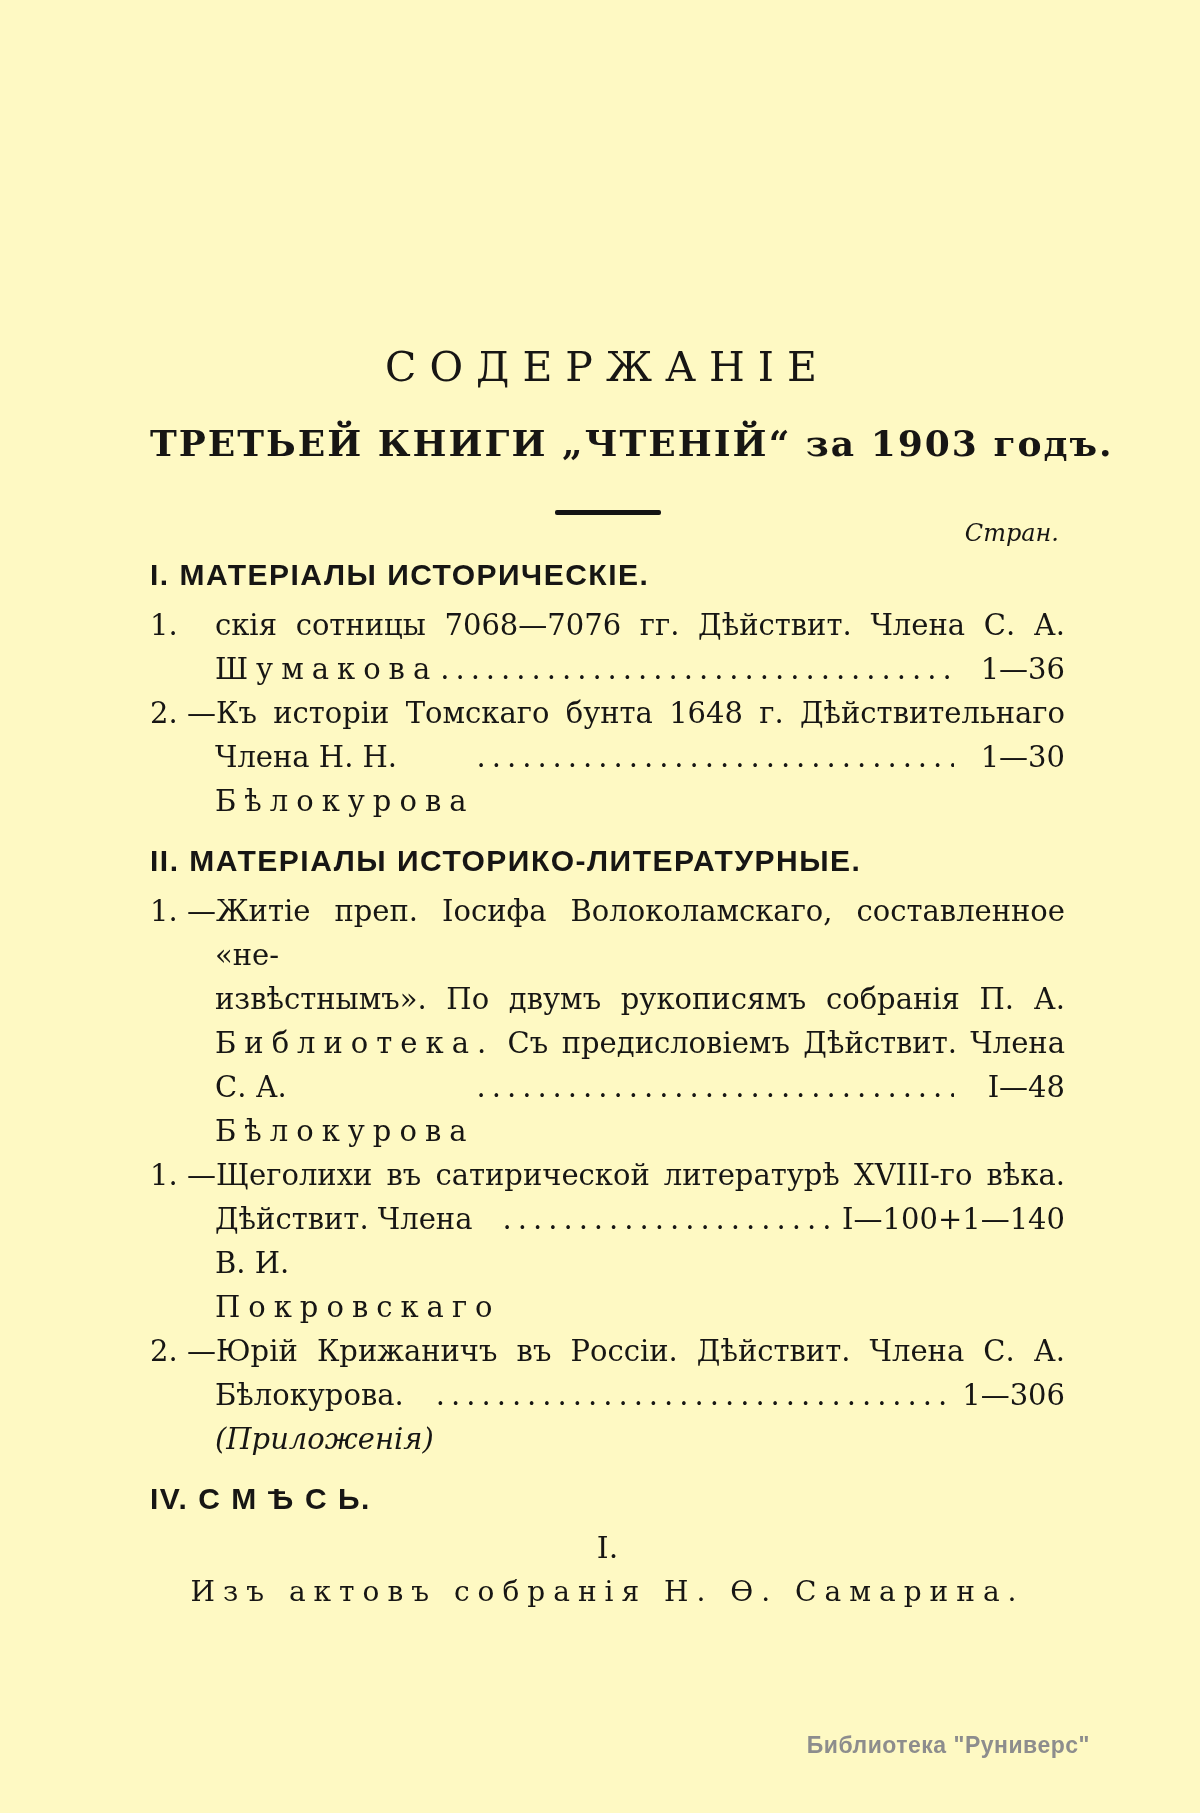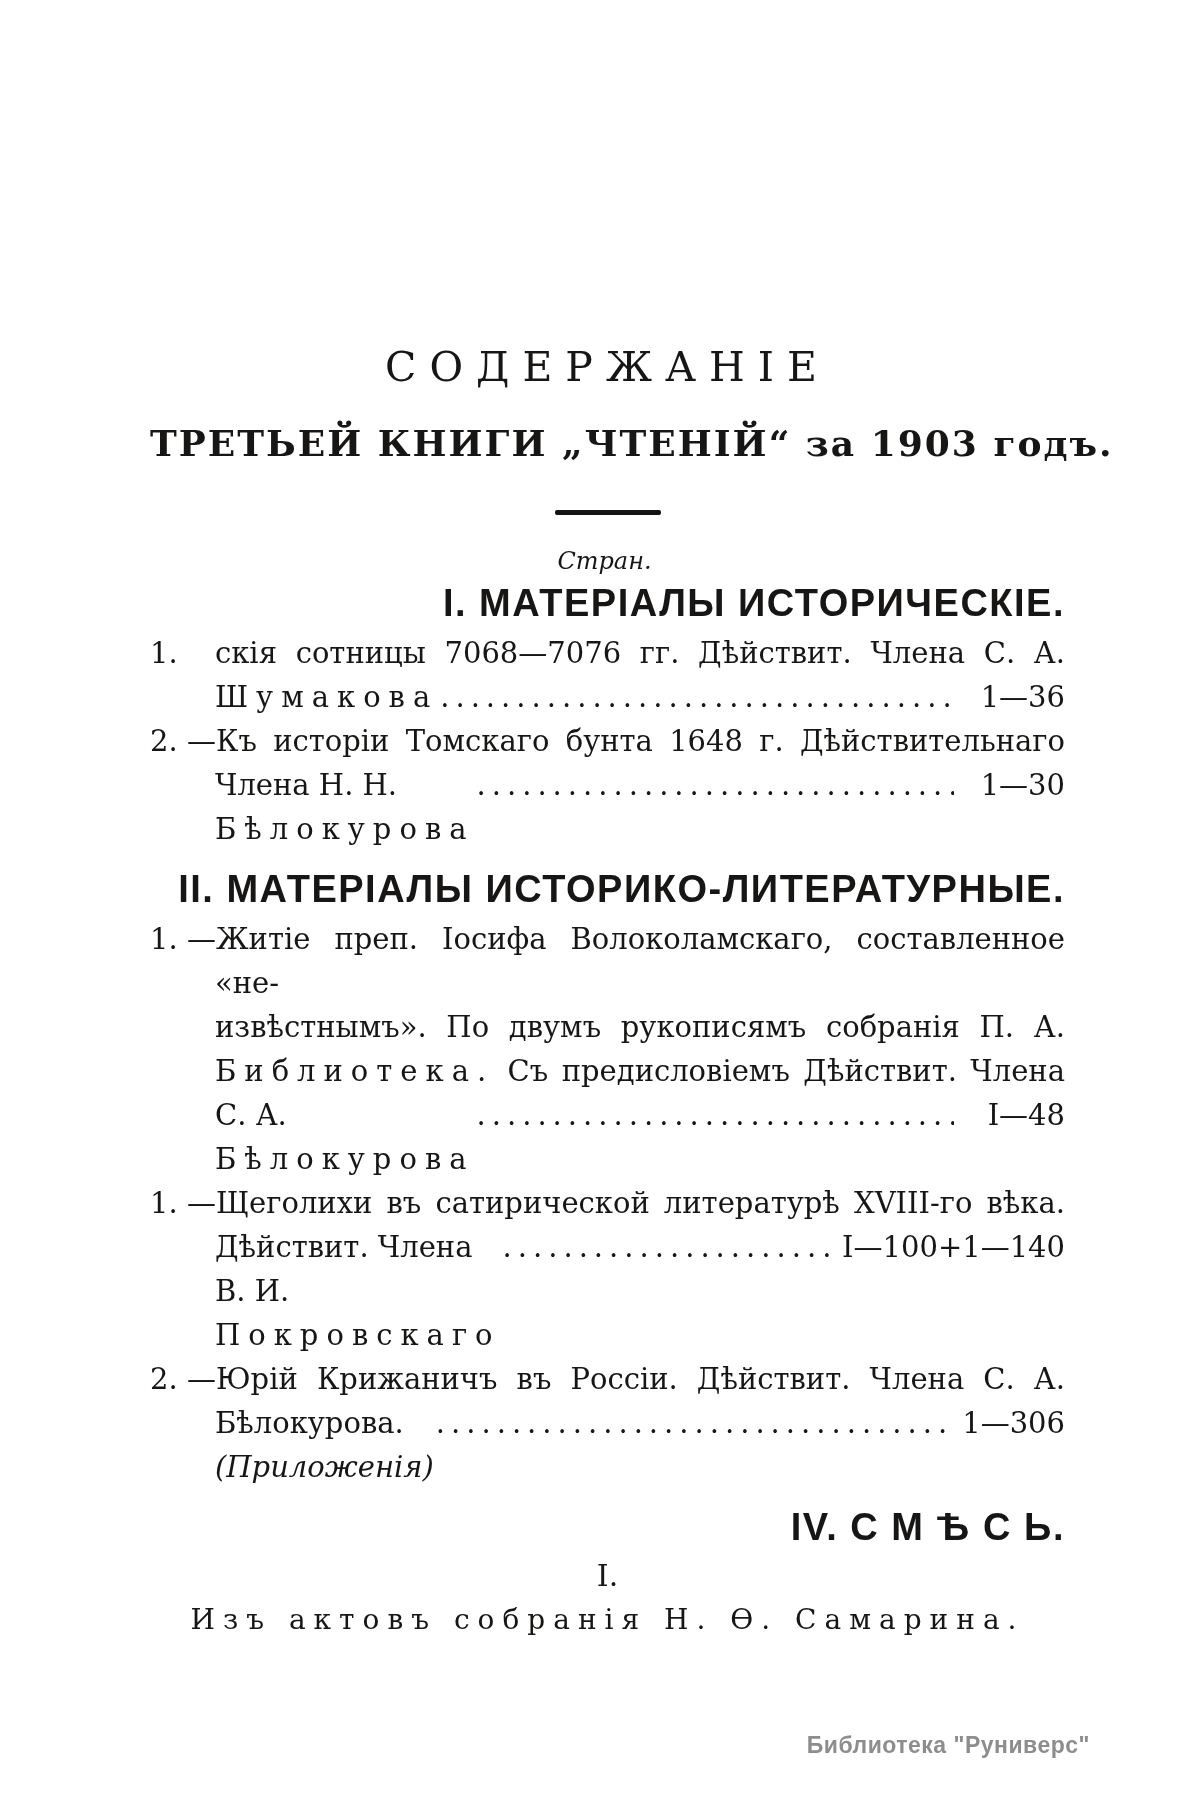--- a/index.html
+++ b/index.html
@@ -7,7 +7,7 @@
     position:relative;
     width:1200px;height:1813px;
     margin:0 auto;
-    background:#ffffff;
+    background:#fef9c3;
     overflow:hidden;
     font-family:"DejaVu Serif","Liberation Serif",serif;
     color:#171614;

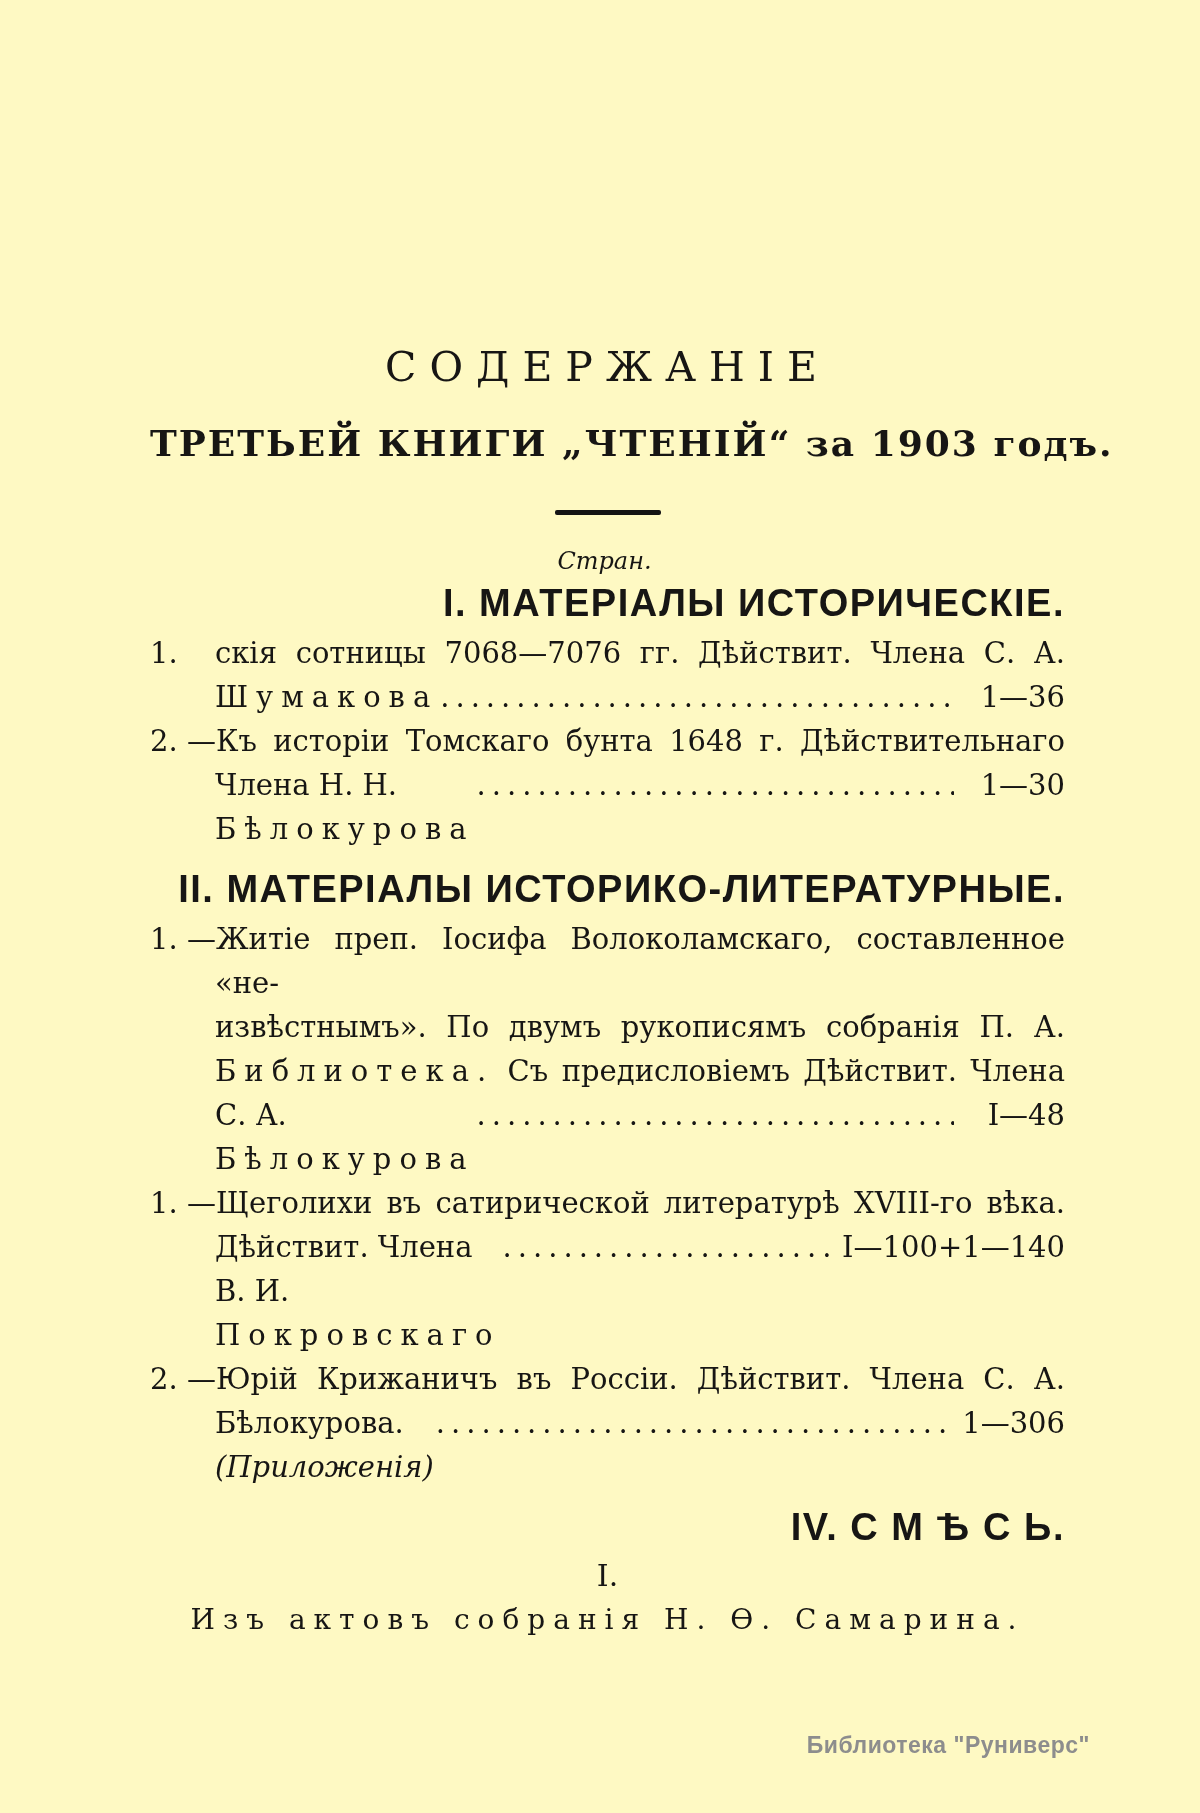--- a/index.html
+++ b/index.html
@@ -35,8 +35,8 @@
     background:#141414;border-radius:2px;
   }
   .pages-label{
-    margin-top:32px;
-    text-align:center;
+    margin-top:4px;
+    text-align:right;
     font-style:italic;
     font-size:24px;line-height:28px;
     padding-right:6px;

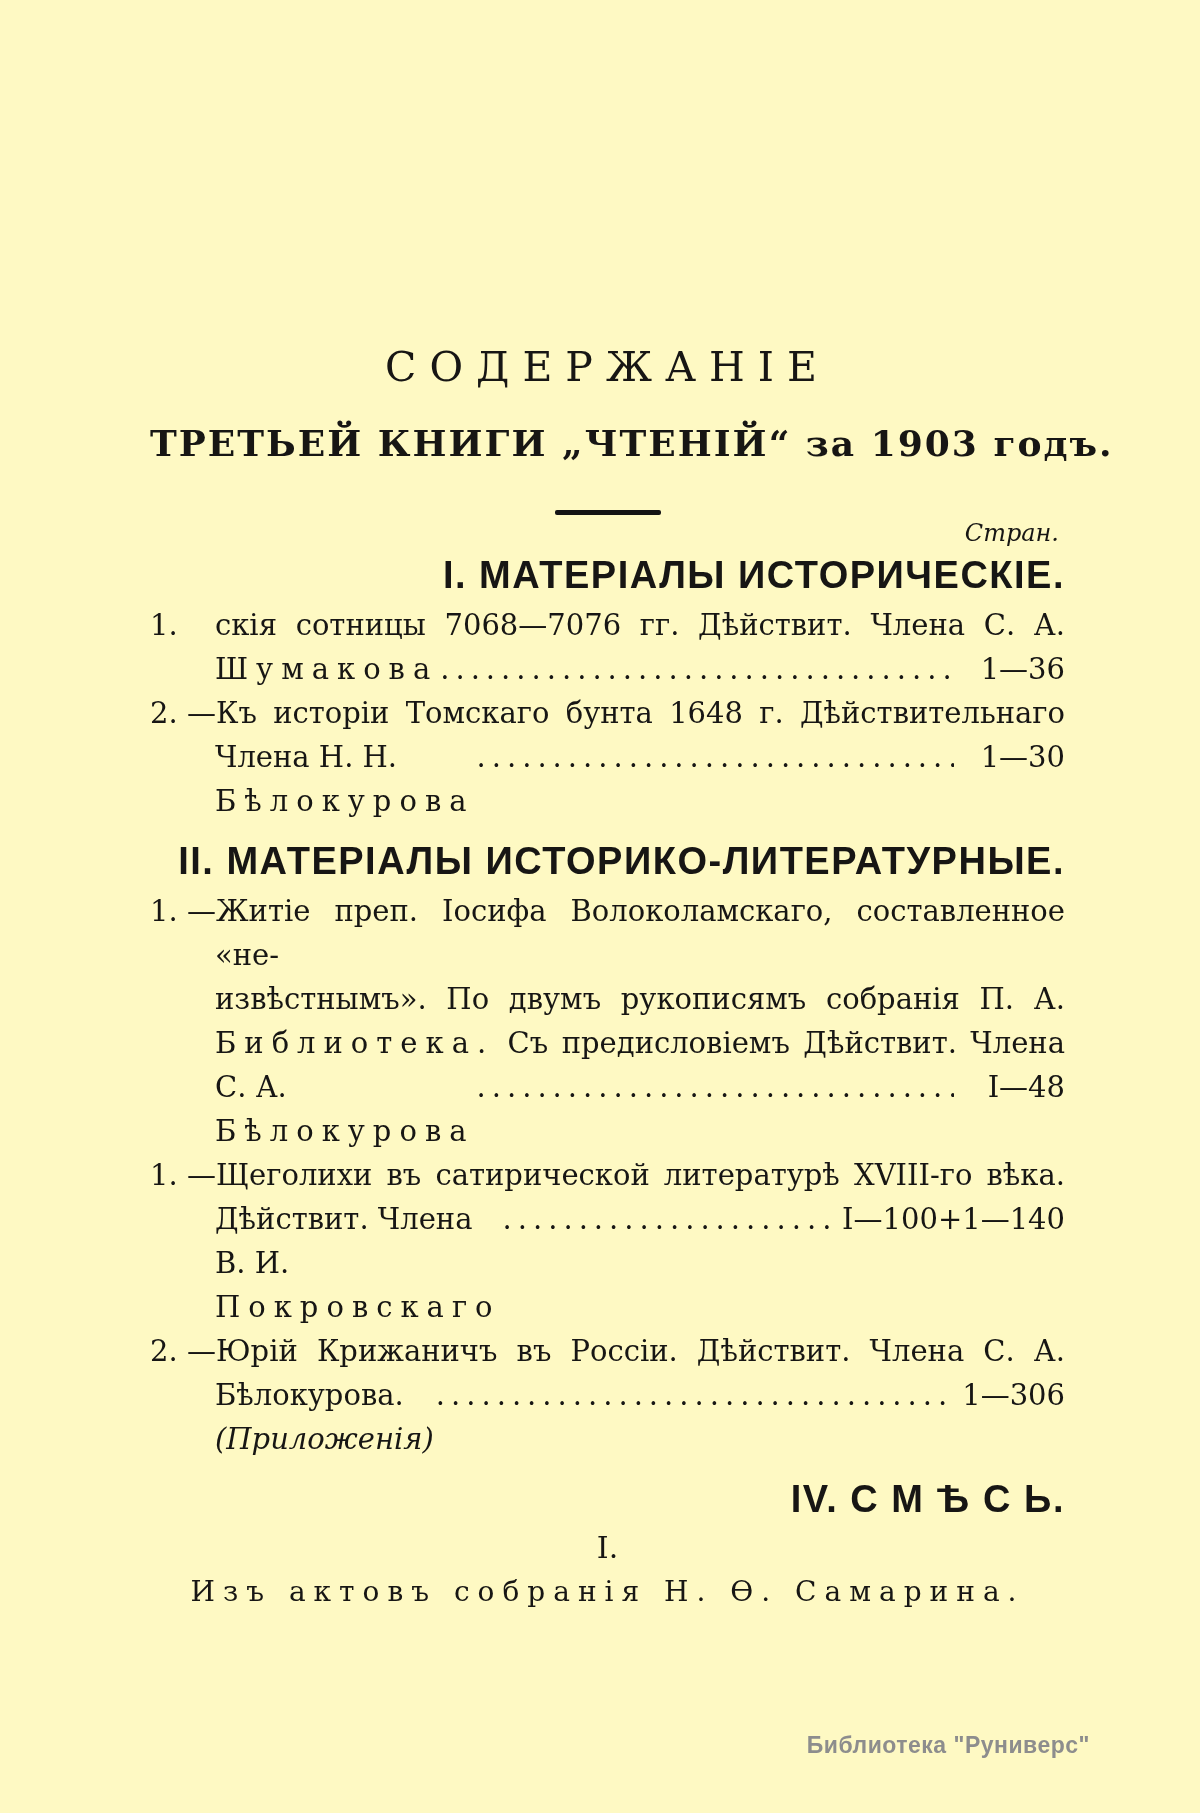--- a/index.html
+++ b/index.html
@@ -45,9 +45,9 @@
   .sec-heading{
     font-family:"Liberation Sans","DejaVu Sans",sans-serif;
     font-weight:bold;
-    font-size:38px;line-height:36px;
+    font-size:30px;line-height:36px;
     letter-spacing:1.5px;
-    text-align:right;
+    text-align:left;
     margin:20px 0 10px 0;
     white-space:nowrap;
   }

